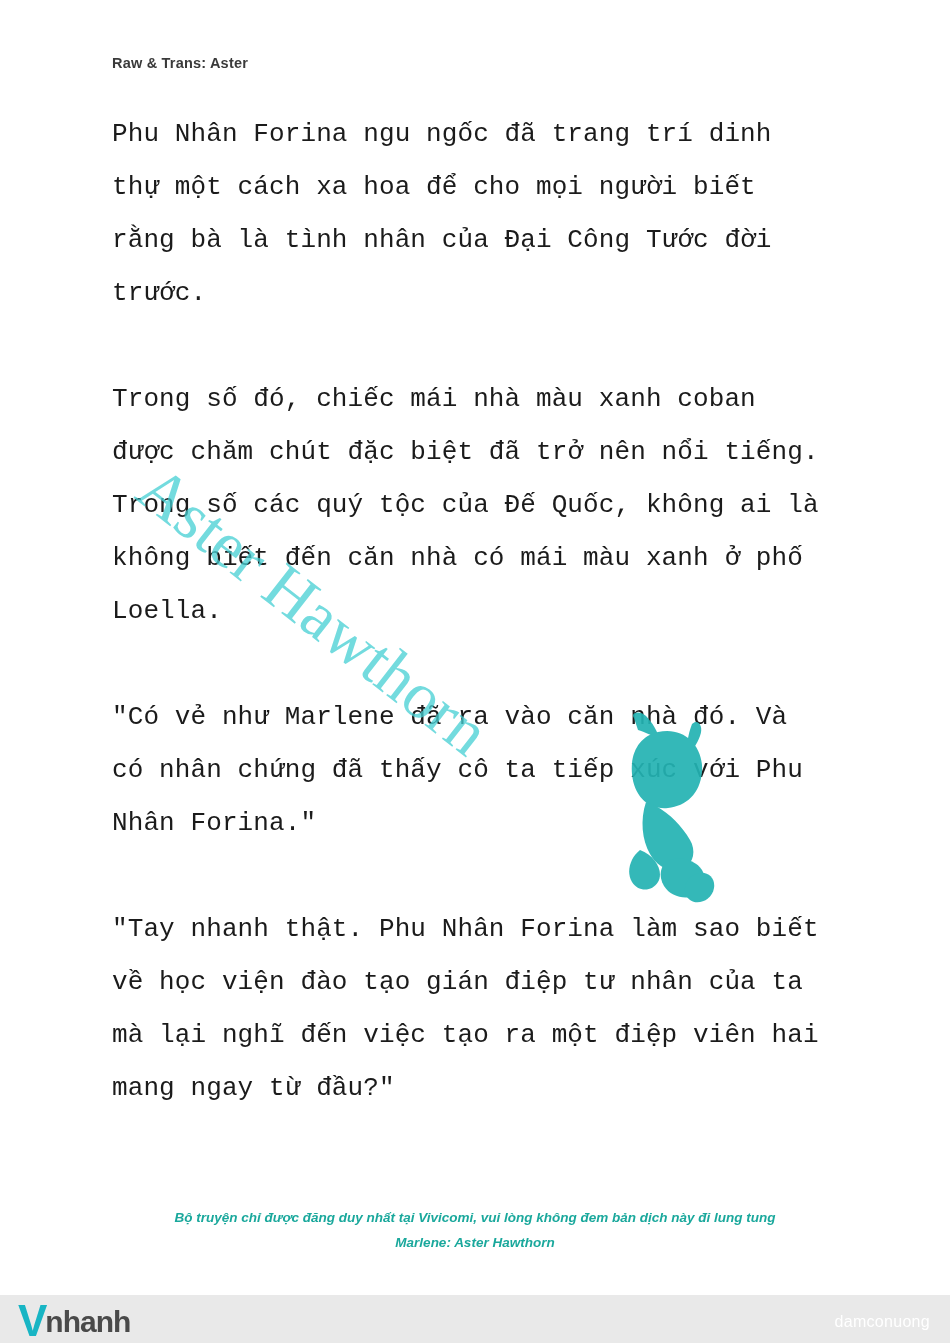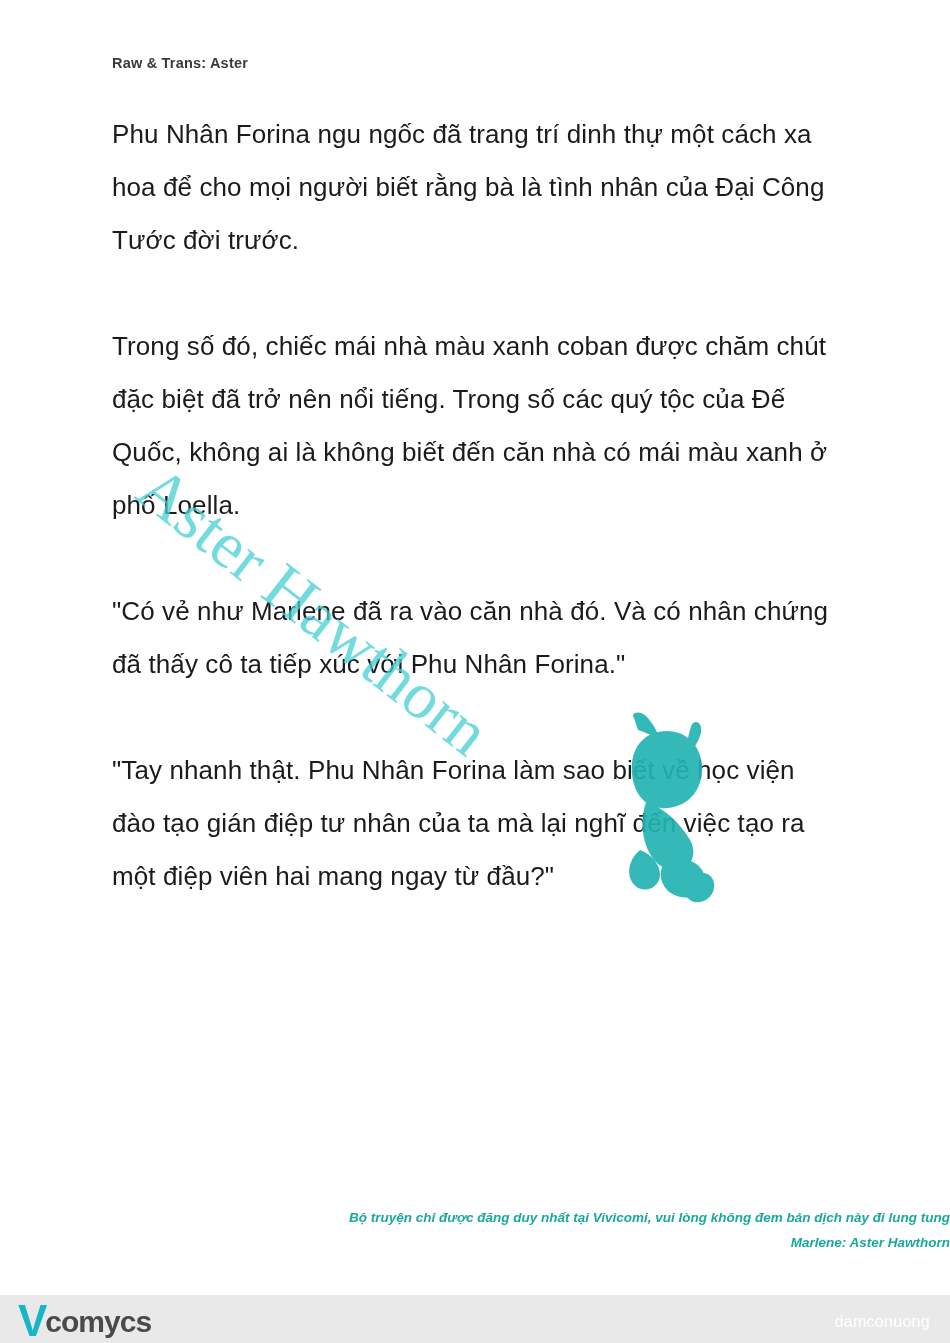--- a/index.html
+++ b/index.html
@@ -42,7 +42,7 @@
     width: 720px;
   }
   .para {
-    font-family: Liberation Sans, sans-serif;
+    font-family: Liberation Mono, monospace;
     font-size: 26px;
     line-height: 53px;
     color: #1b1b1b;

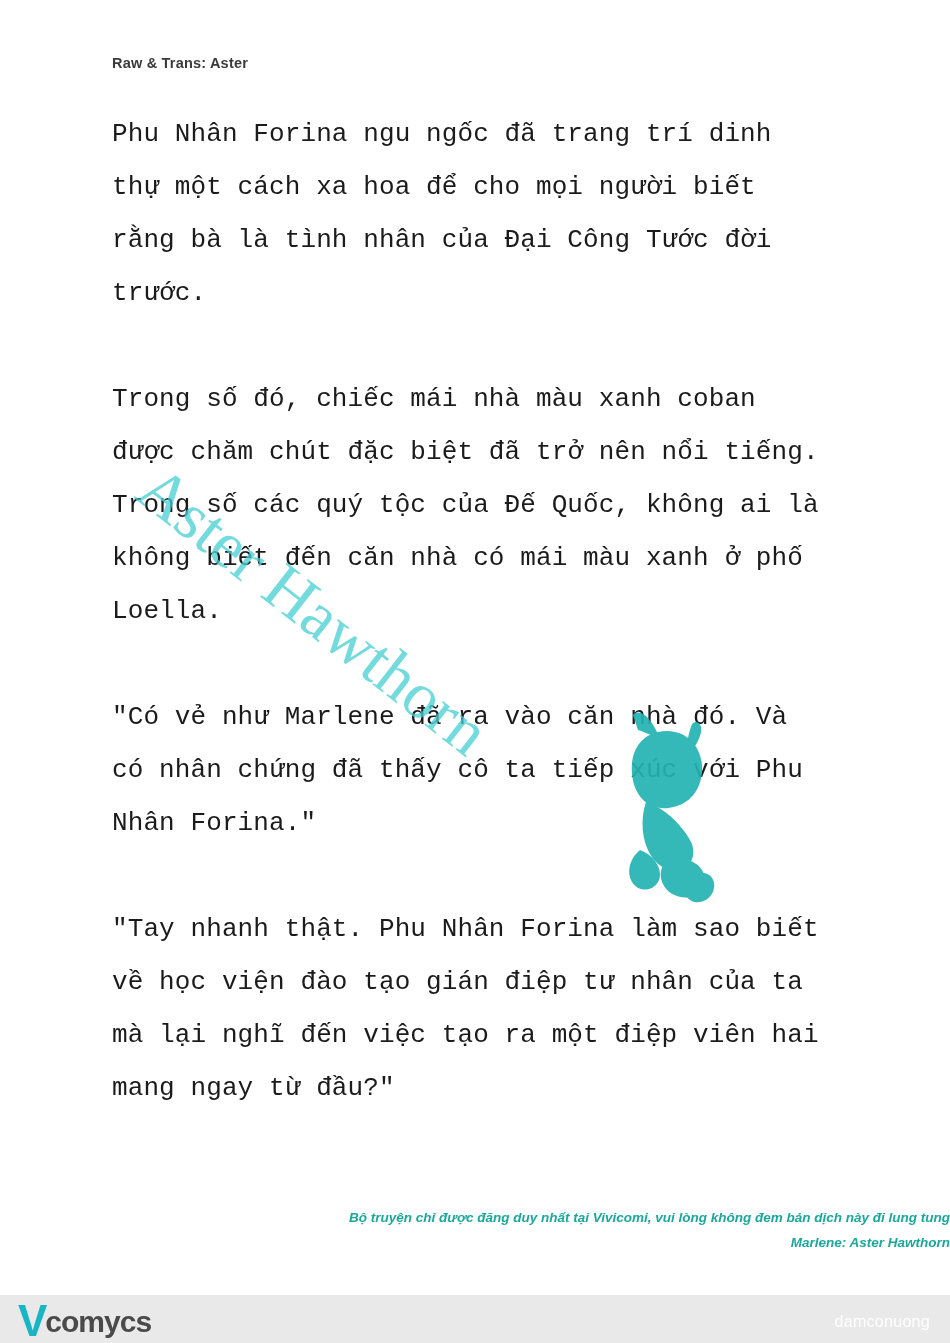--- a/index.html
+++ b/index.html
@@ -85,7 +85,7 @@
     left: 0;
     right: 0;
     top: 1205px;
-    text-align: right;
+    text-align: center;
     font-family: "Liberation Sans", sans-serif;
     font-style: italic;
     font-weight: 700;

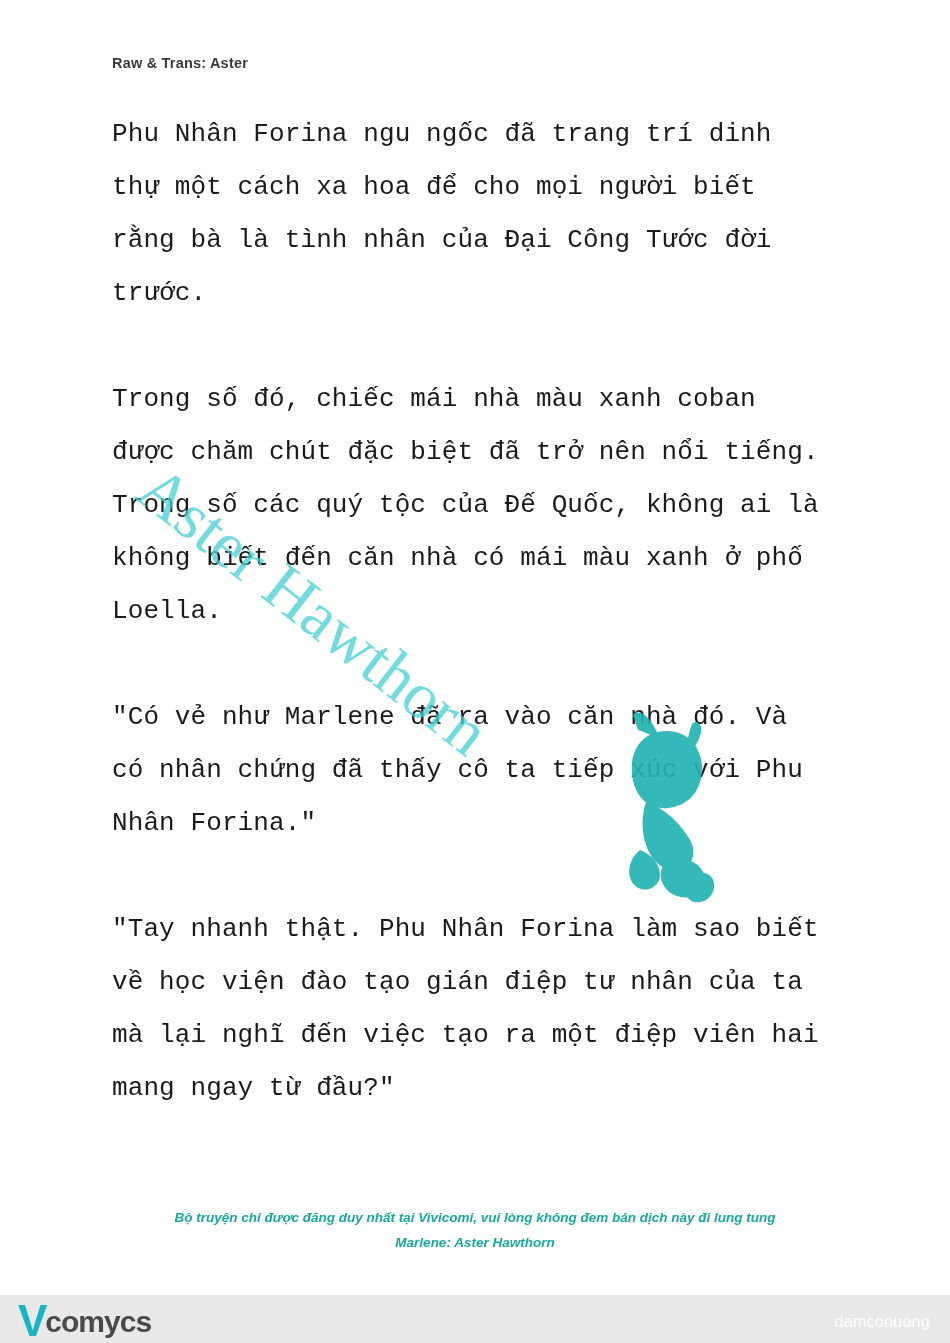--- a/index.html
+++ b/index.html
@@ -175,7 +175,7 @@
   <div class="bottom-bar">
     <div class="brand">
       <span class="brand-v">V</span>
-      <span class="brand-rest">comycs</span>
+      <span class="brand-rest">nhanh</span>
     </div>
     <div class="bottom-right-label">damconuong</div>
   </div>

